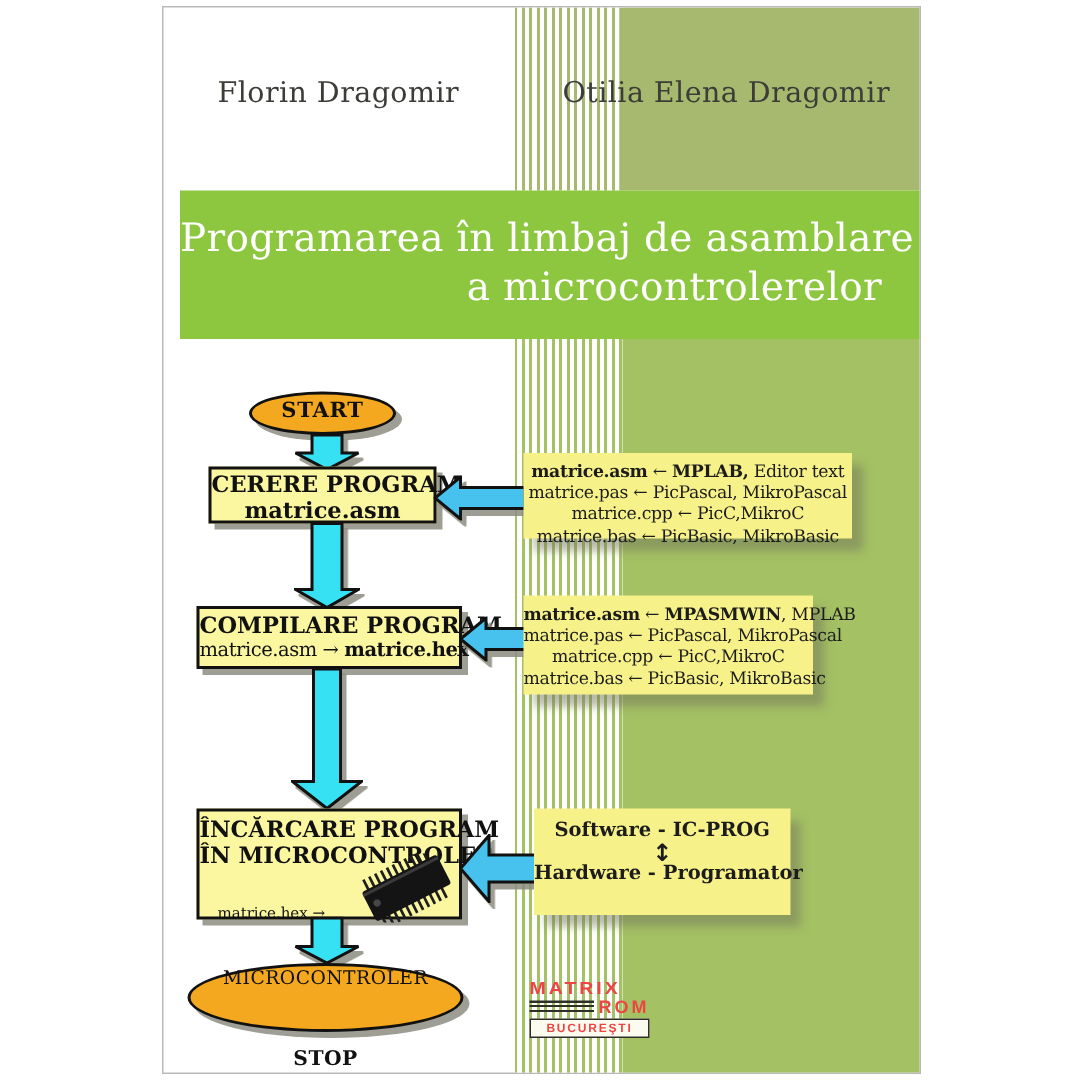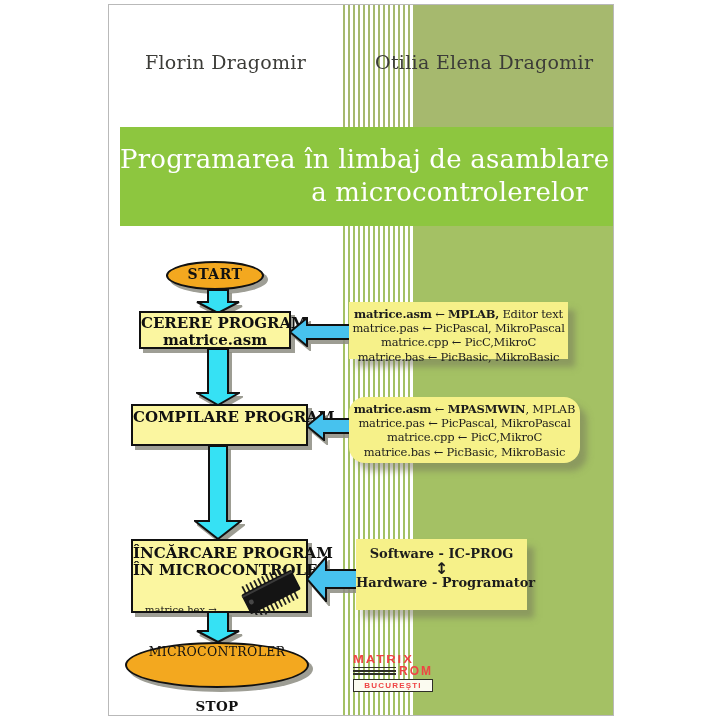--- a/index.html
+++ b/index.html
@@ -55,7 +55,7 @@
   .note{position:absolute;background:var(--note);box-shadow:7px 8px 6px rgba(115,115,90,.5);
         box-sizing:border-box;text-align:center;color:#1c1c1c;z-index:2;}
   .note1{left:240px;top:297px;width:219px;height:57px;padding-top:5px;}
-  .note2{left:240px;top:392px;width:231px;height:66px;padding-top:5px;border-radius:16px;}
+  .note2{left:240px;top:392px;width:193px;height:66px;padding-top:5px;}
   .note3{left:247px;top:534px;width:171px;height:71px;padding-top:8px;}
   .nline{font-size:11.5px;line-height:14.2px;letter-spacing:-.2px;white-space:nowrap;}
   .note3 .nline{font-size:13px;font-weight:bold;letter-spacing:0;}

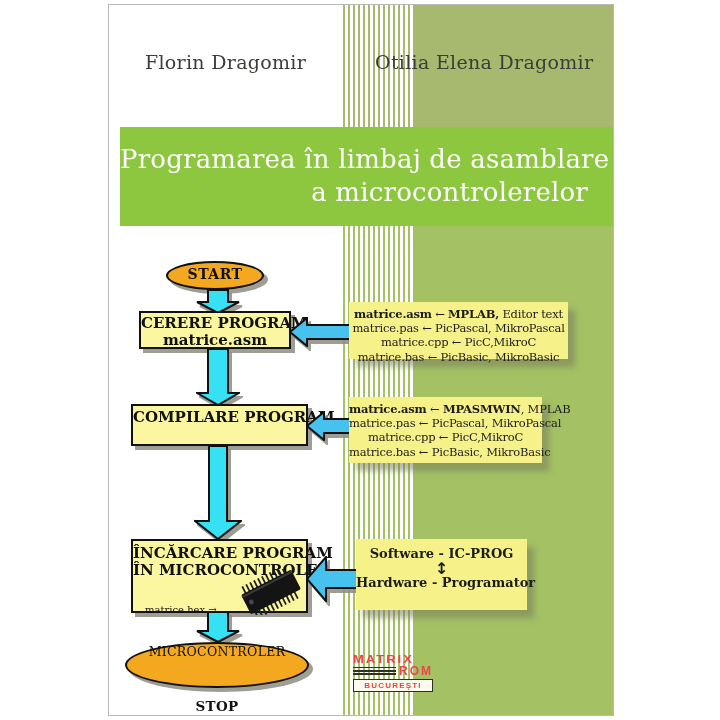--- a/index.html
+++ b/index.html
@@ -121,6 +121,7 @@
 
   <div class="pbox box2">
     <div class="bline">COMPILARE PROGRAM</div>
+    <div class="bline2"><span>matrice.asm → </span><span class="b">matrice.hex</span></div>
   </div>
 
   <svg class="arrow-h h2" width="52" height="30" viewBox="0 0 52 30">

